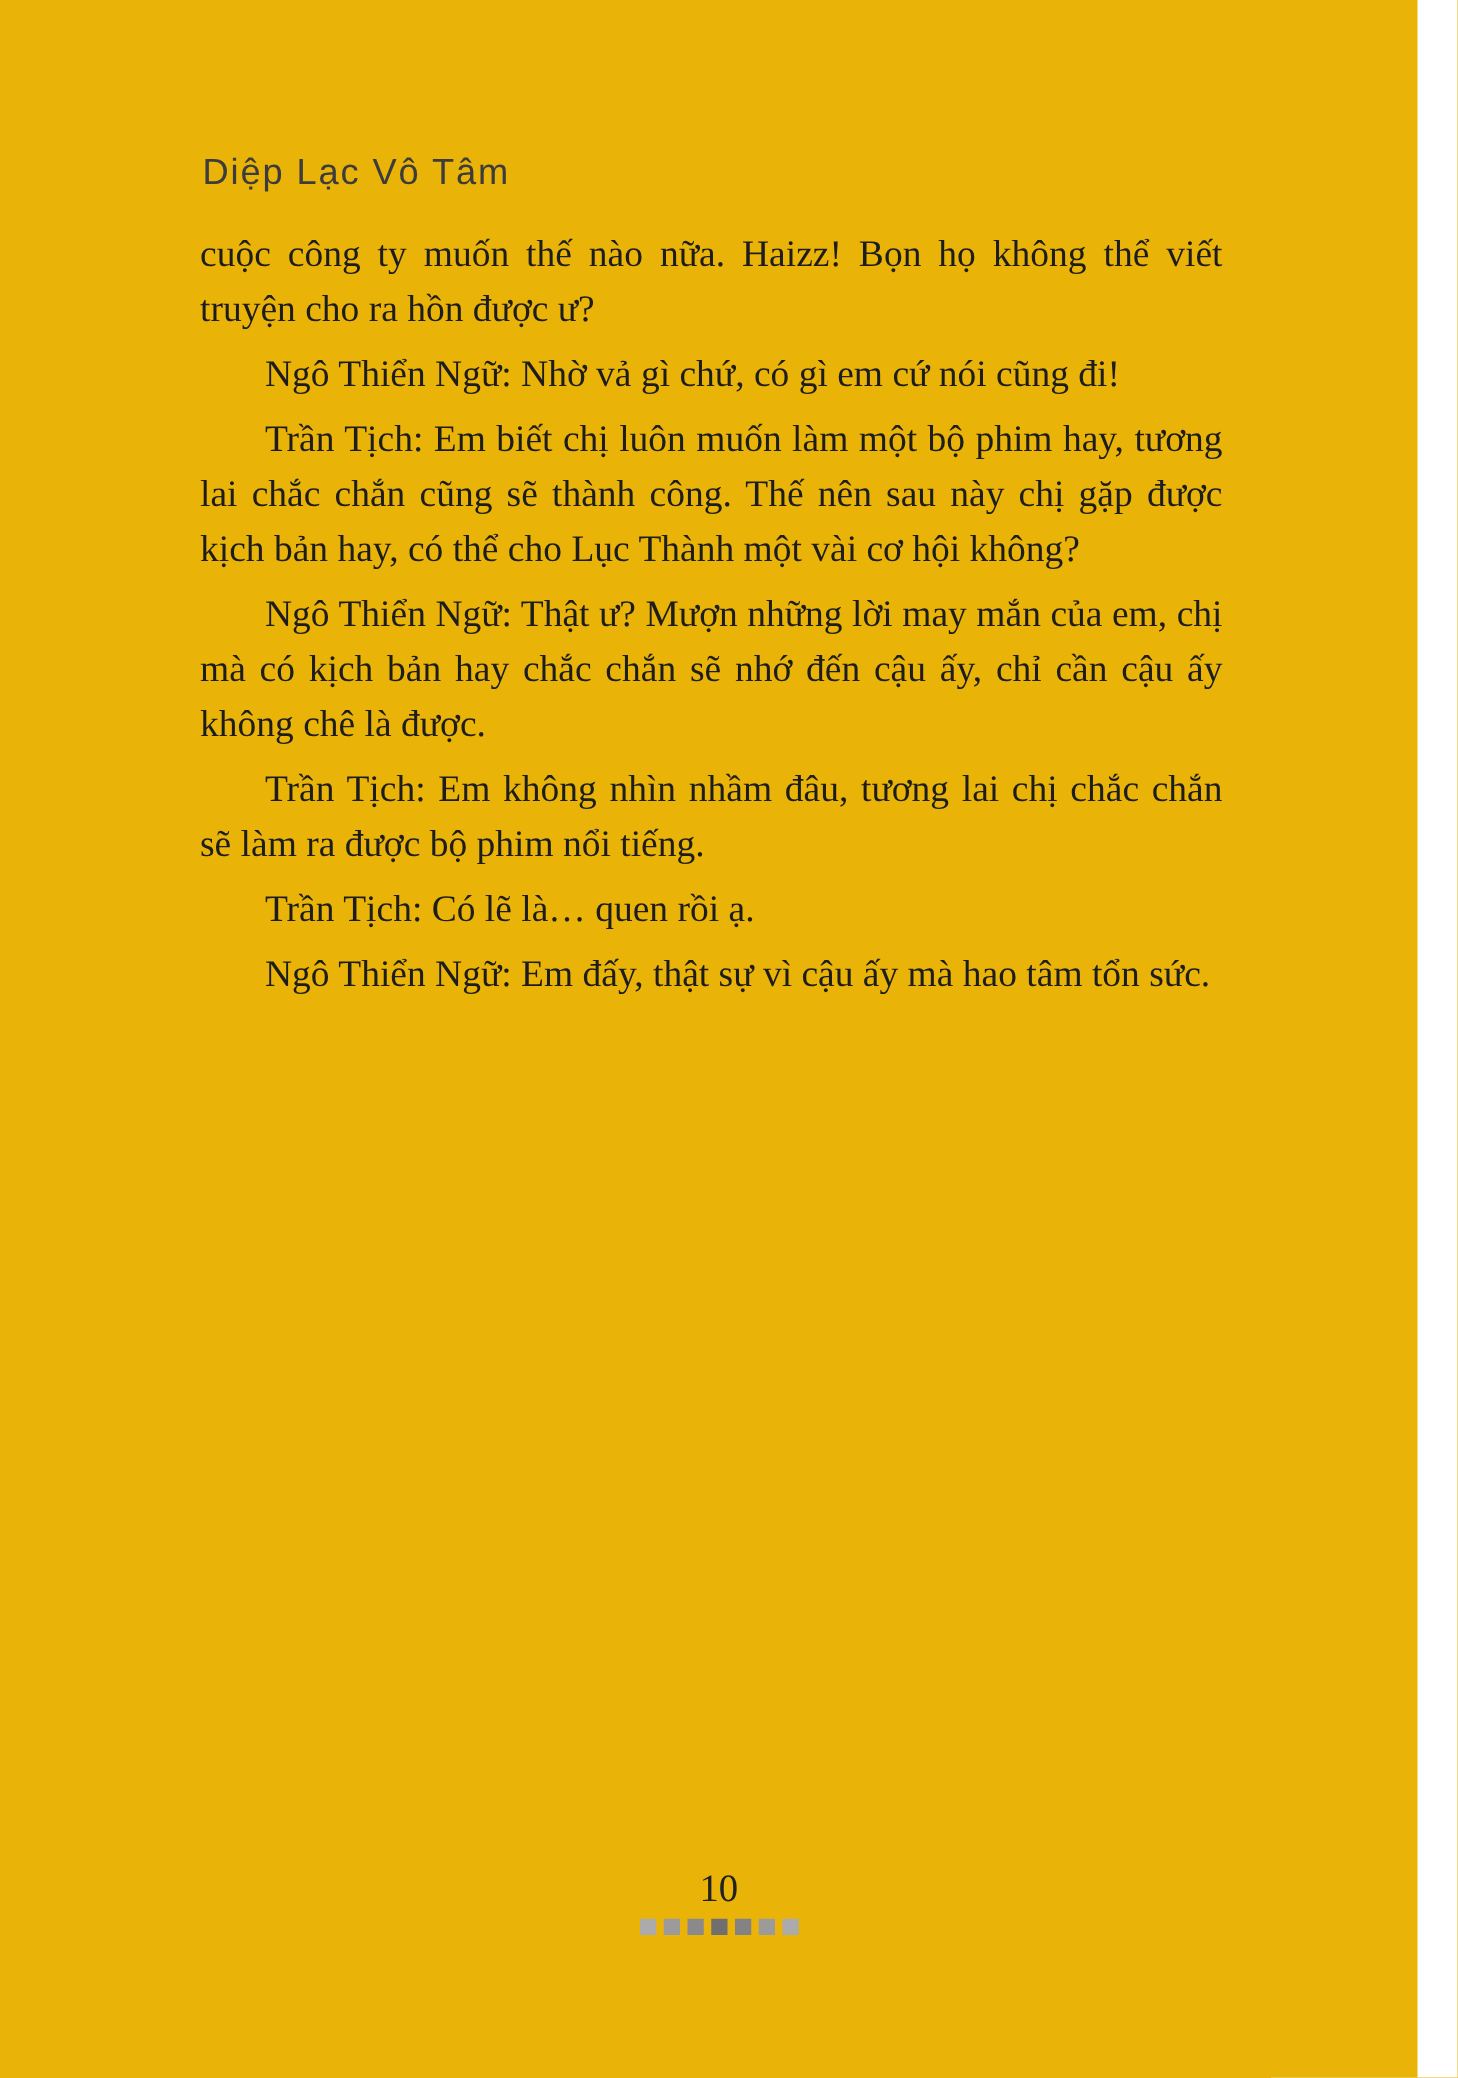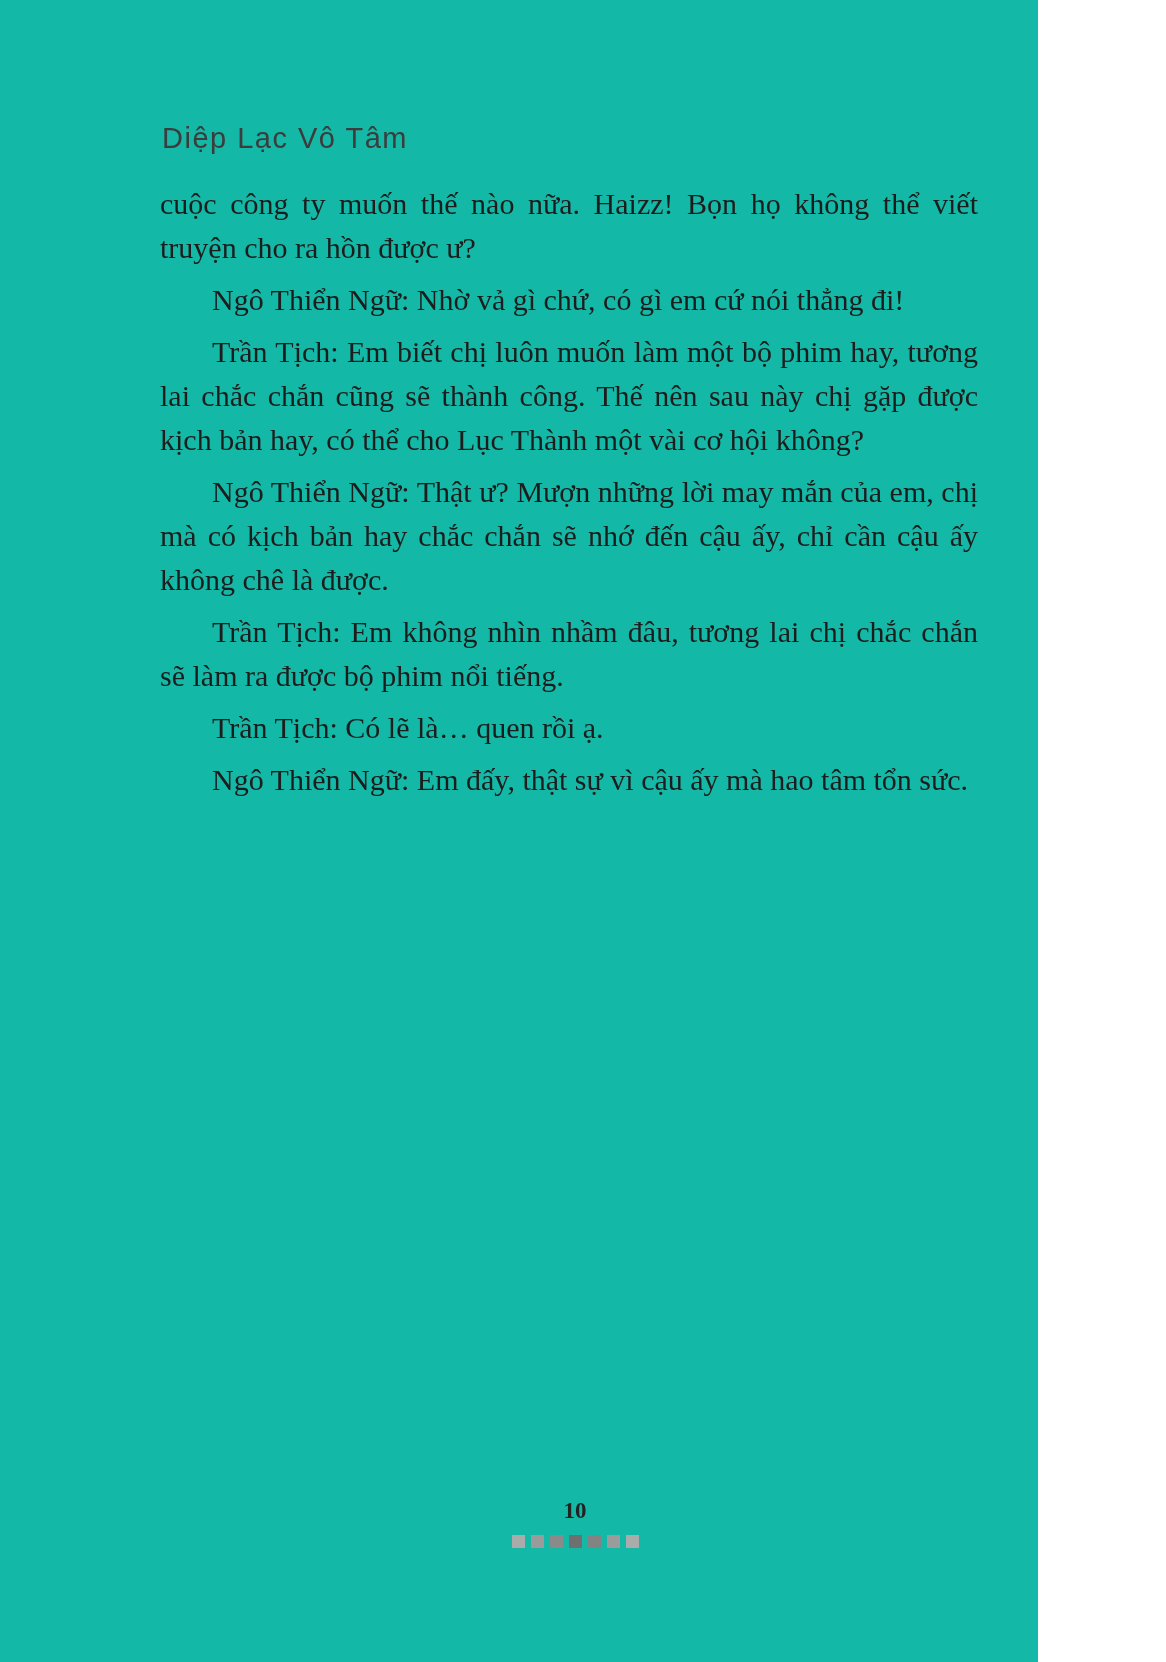--- a/index.html
+++ b/index.html
@@ -10,8 +10,8 @@
   }
   .page {
     position: relative;
-    width: 1038px; height: 1662px;
-    background: #14b8a6;
+    width: 1134px; height: 1662px;
+    background: #eab308;
     color: #1d1d1d;
     overflow: hidden;
   }

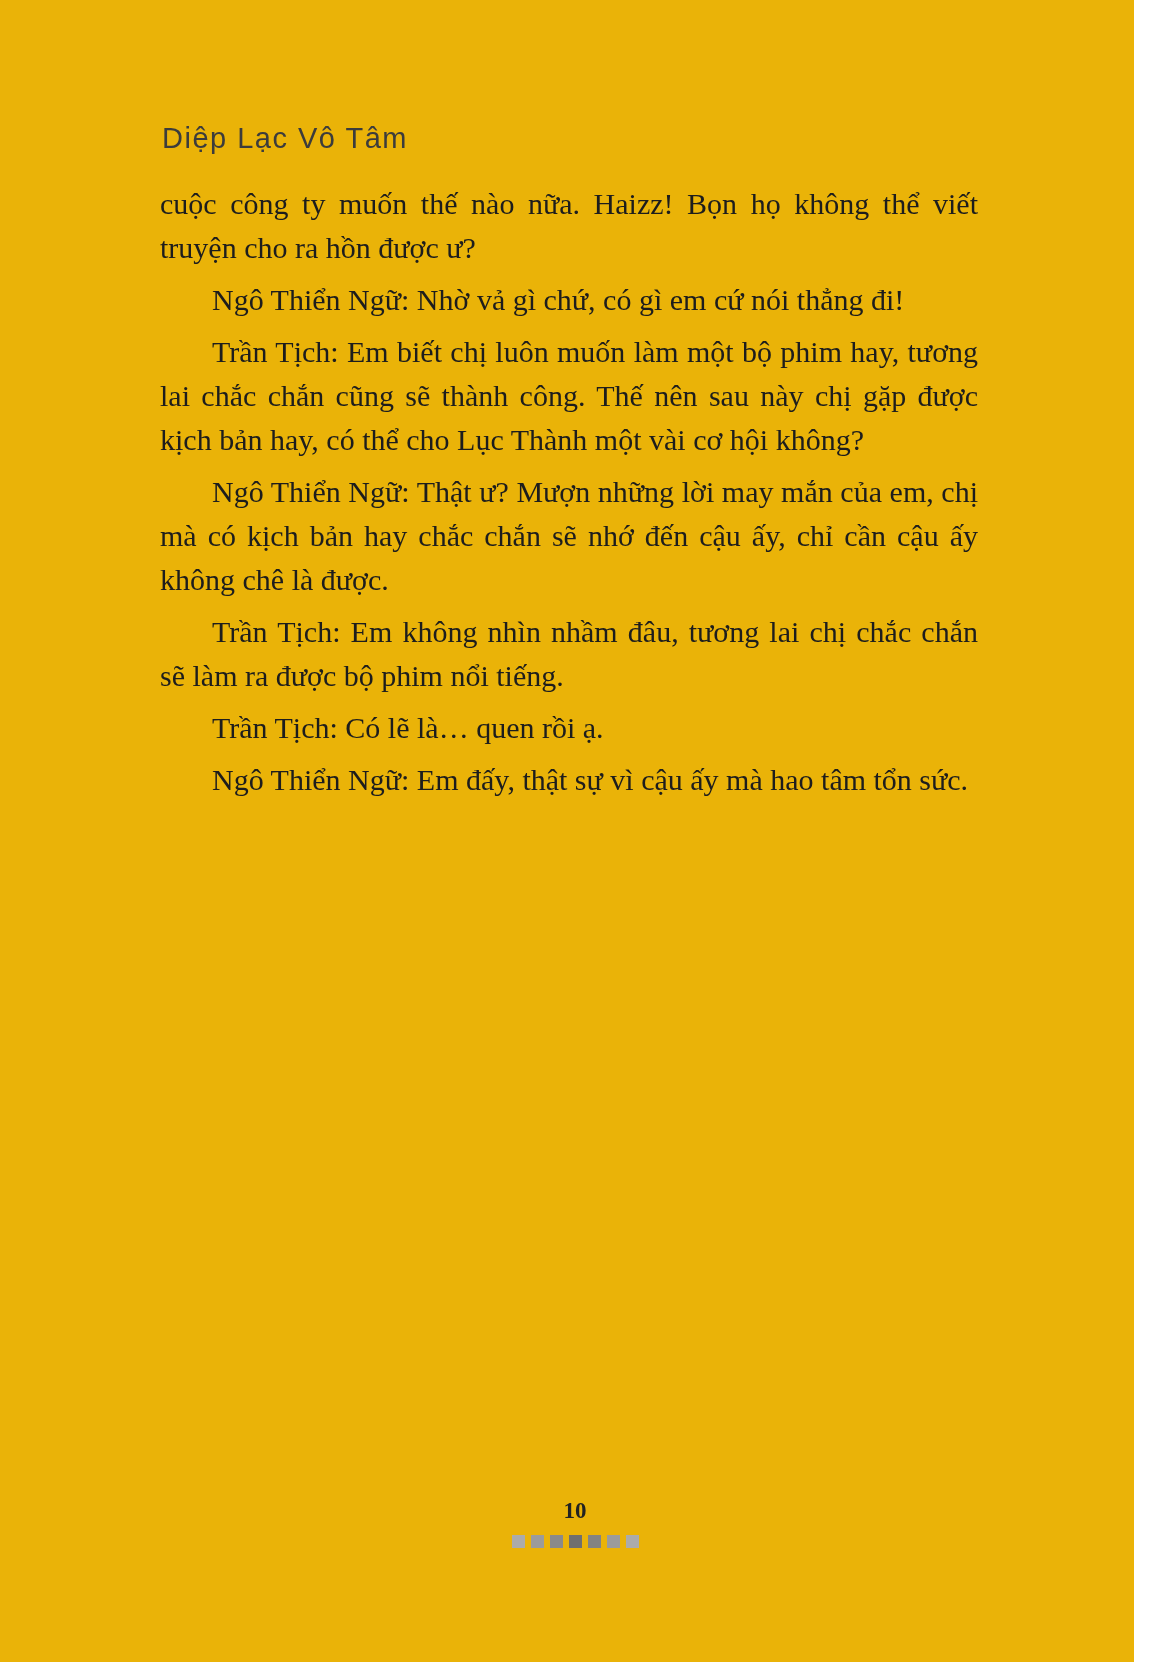--- a/index.html
+++ b/index.html
@@ -73,7 +73,7 @@
 
   <div class="body-text">
     <p class="para no-indent">cuộc công ty muốn thế nào nữa. Haizz! Bọn họ không thể viết truyện cho ra hồn được ư?</p>
-    <p class="para">Ngô Thiển Ngữ: Nhờ vả gì chứ, có gì em cứ nói thẳng đi!</p>
+    <p class="para">Ngô Thiển Ngữ: Nhờ vả gì chứ, có gì em cứ nói cũng đi!</p>
     <p class="para">Trần Tịch: Em biết chị luôn muốn làm một bộ phim hay, tương lai chắc chắn cũng sẽ thành công. Thế nên sau này chị gặp được kịch bản hay, có thể cho Lục Thành một vài cơ hội không?</p>
     <p class="para">Ngô Thiển Ngữ: Thật ư? Mượn những lời may mắn của em, chị mà có kịch bản hay chắc chắn sẽ nhớ đến cậu ấy, chỉ cần cậu ấy không chê là được.</p>
     <p class="para">Trần Tịch: Em không nhìn nhầm đâu, tương lai chị chắc chắn sẽ làm ra được bộ phim nổi tiếng.</p>

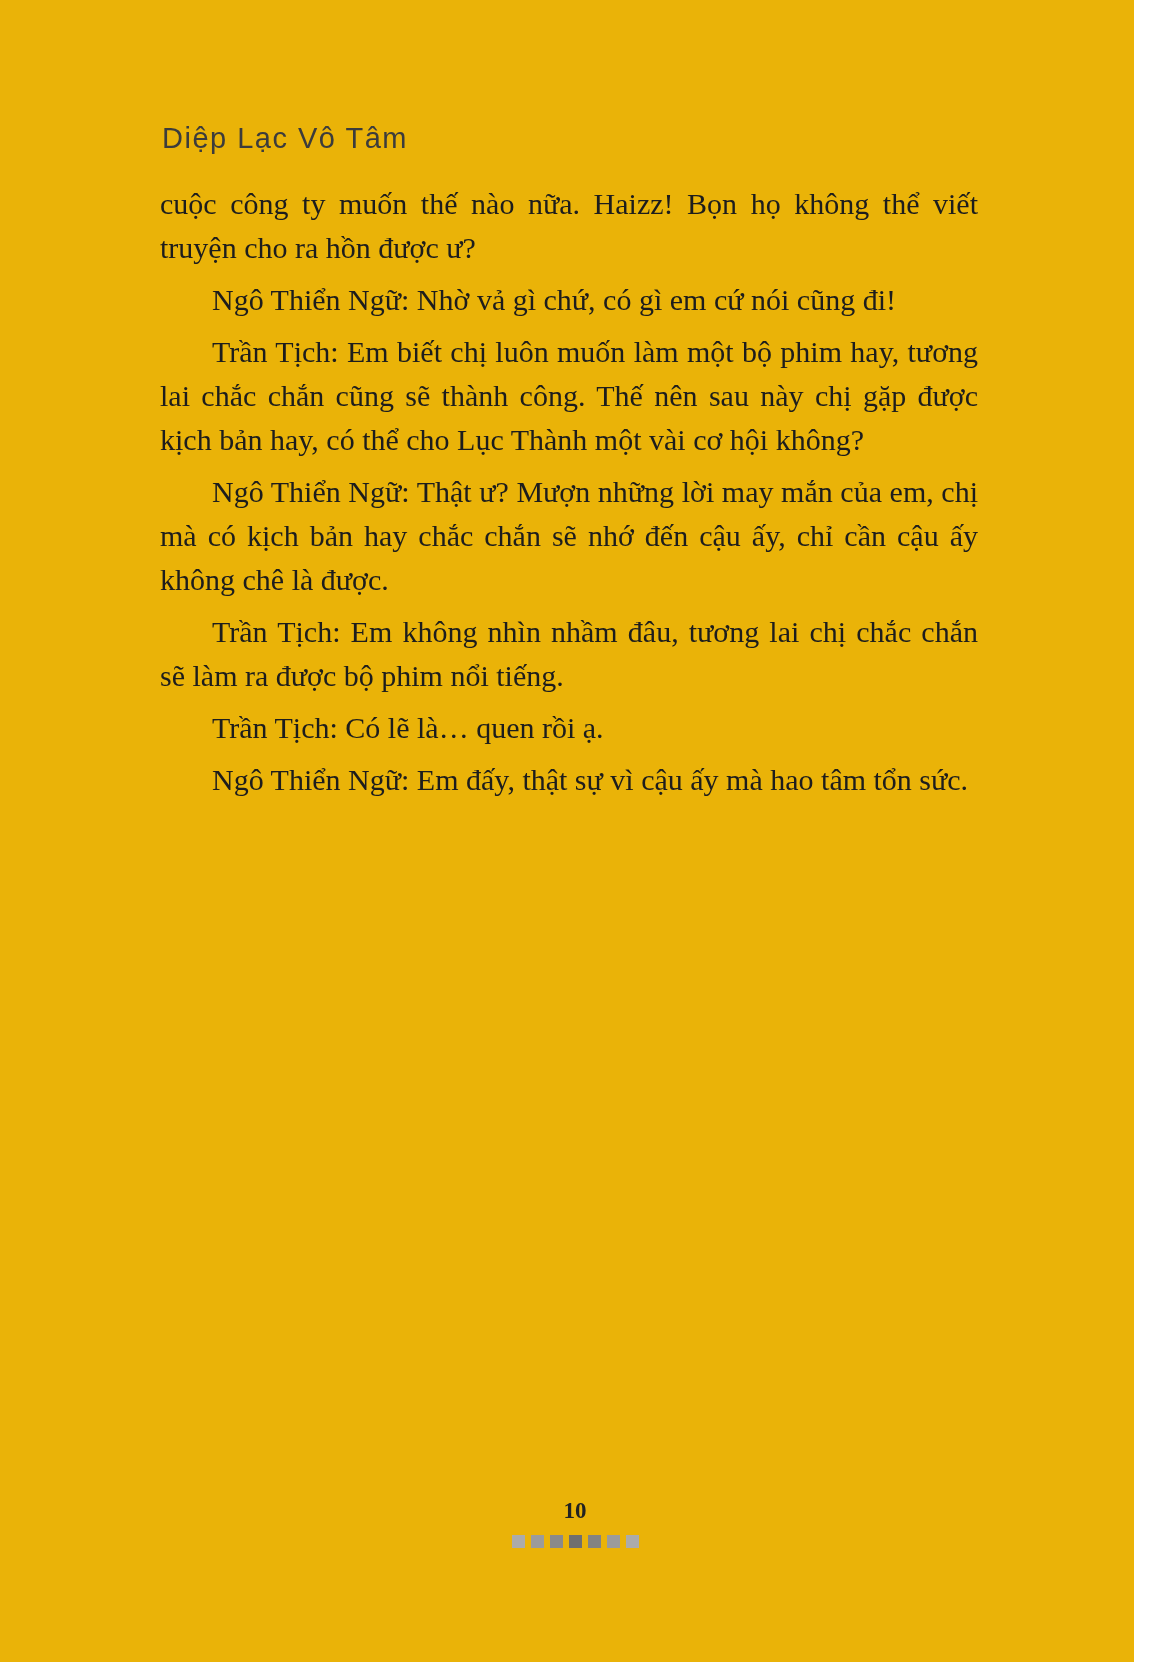--- a/index.html
+++ b/index.html
@@ -47,10 +47,9 @@
     text-align: center;
   }
   .page-number {
-    font-size: 23px;
+    font-size: 31px;
     line-height: 34px;
     color: #222222;
-    font-weight: bold;
   }
   .squares {
     margin-top: 7px;

